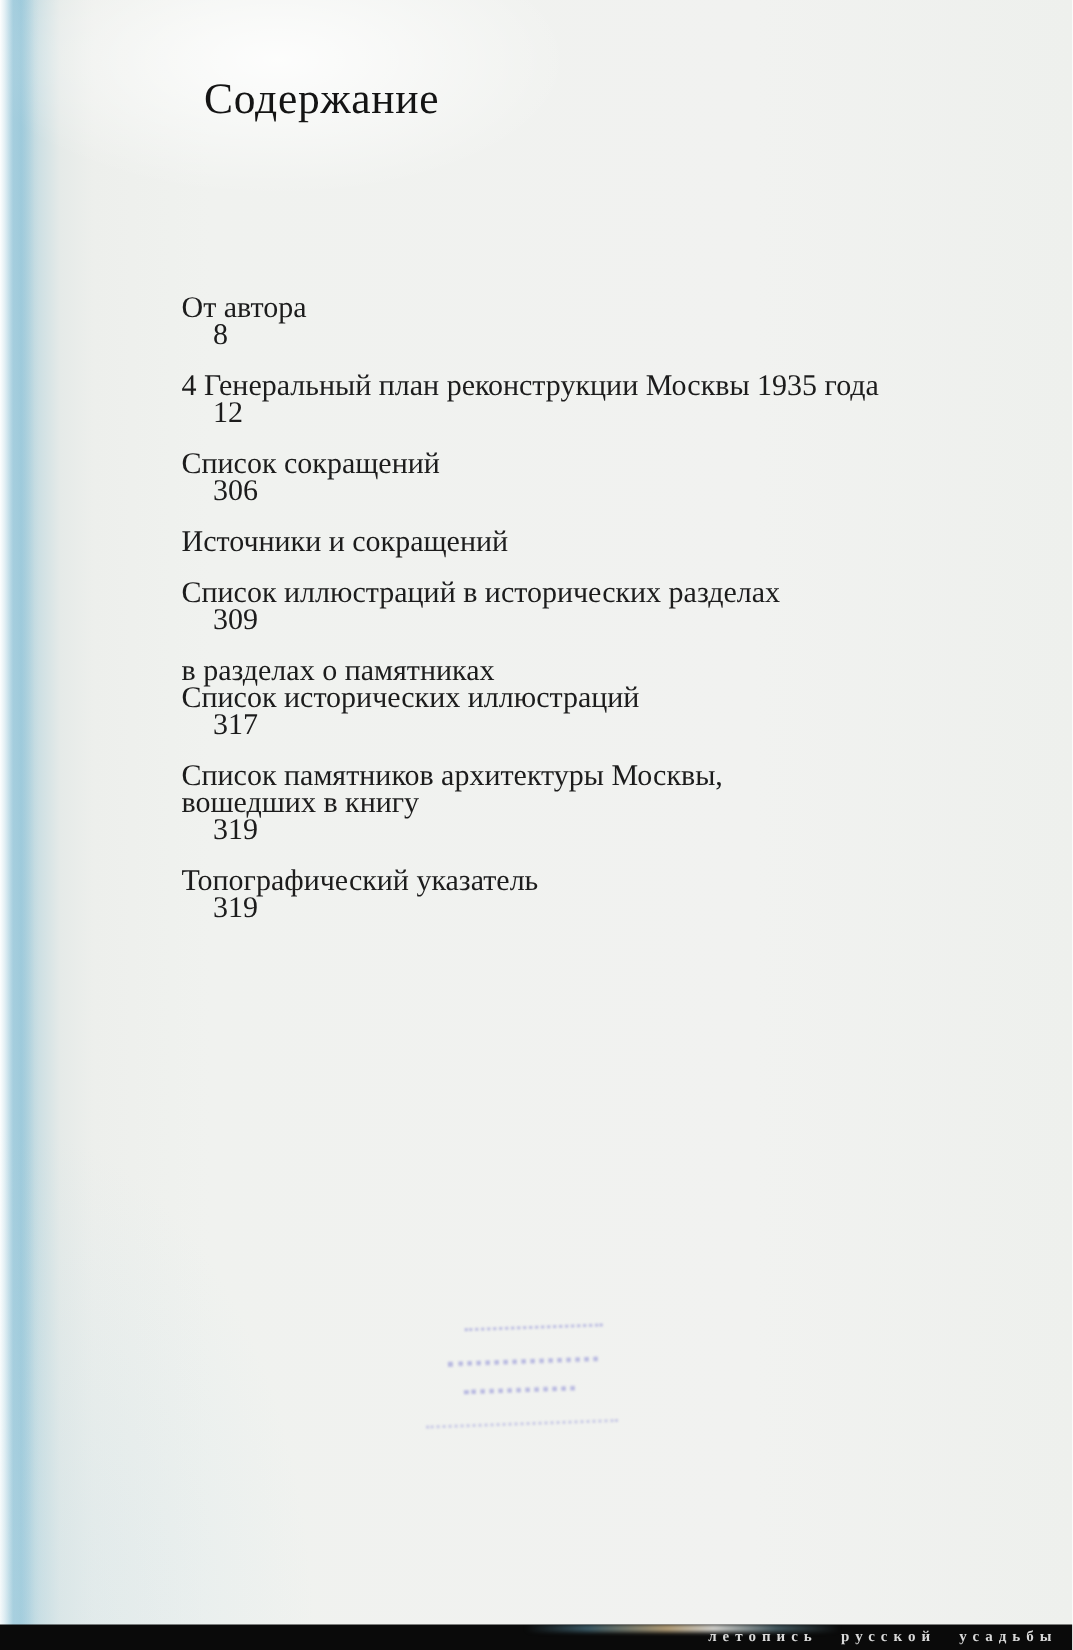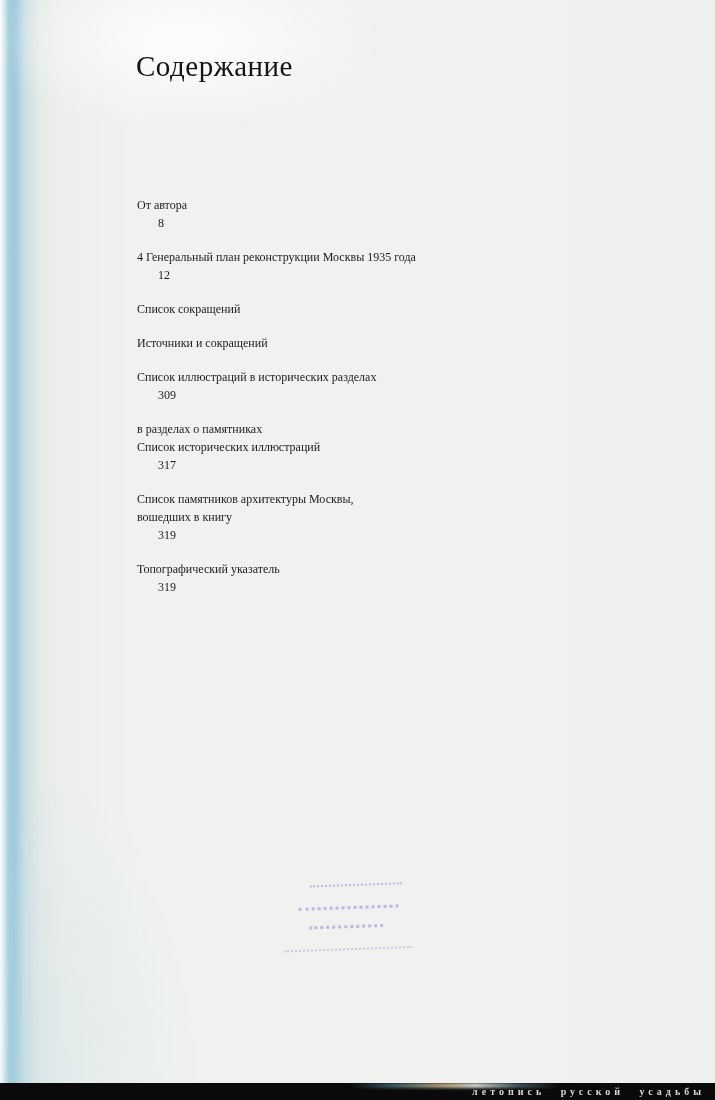--- a/index.html
+++ b/index.html
@@ -39,10 +39,10 @@
   }
   .toc {
     position: absolute;
-    left: 137px;
+    left: 121px;
     top: 196px;
     width: 470px;
-    font-size: 12px;
+    font-size: 20px;
     line-height: 18px;
   }
   .entry { margin-bottom: 16px; }

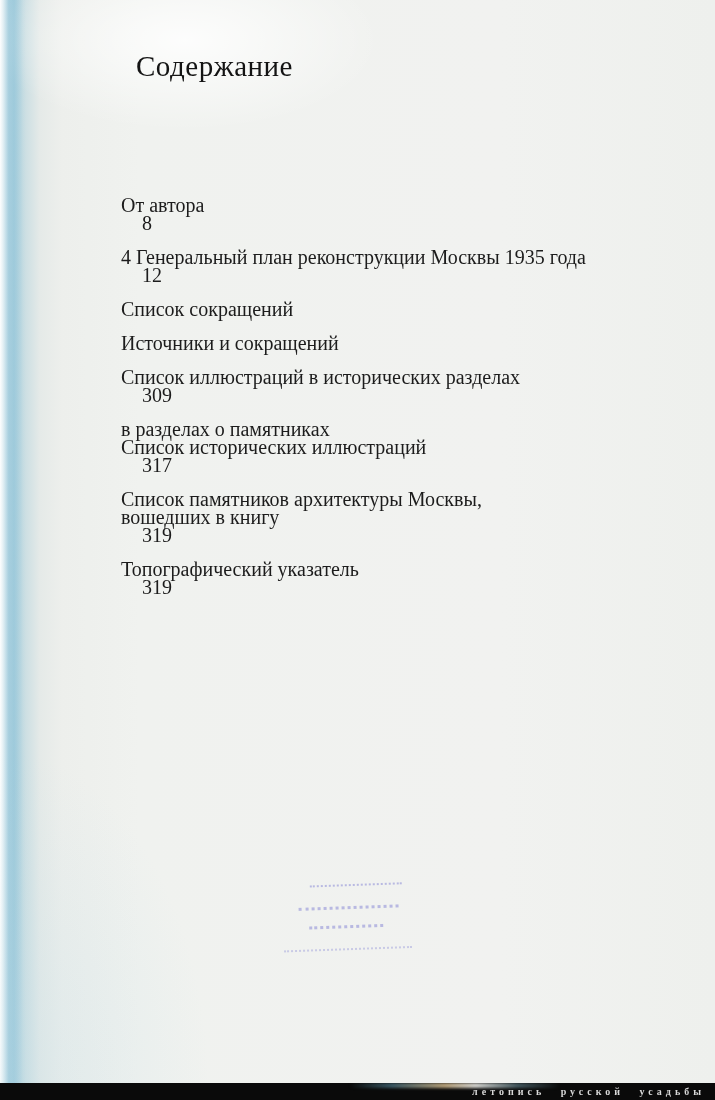--- a/index.html
+++ b/index.html
@@ -115,6 +115,7 @@
     </div>
     <div class="entry">
       <span class="line">Список сокращений</span>
+      <span class="page-num">306</span>
     </div>
     <div class="entry">
       <span class="line">Источники и сокращений</span>

